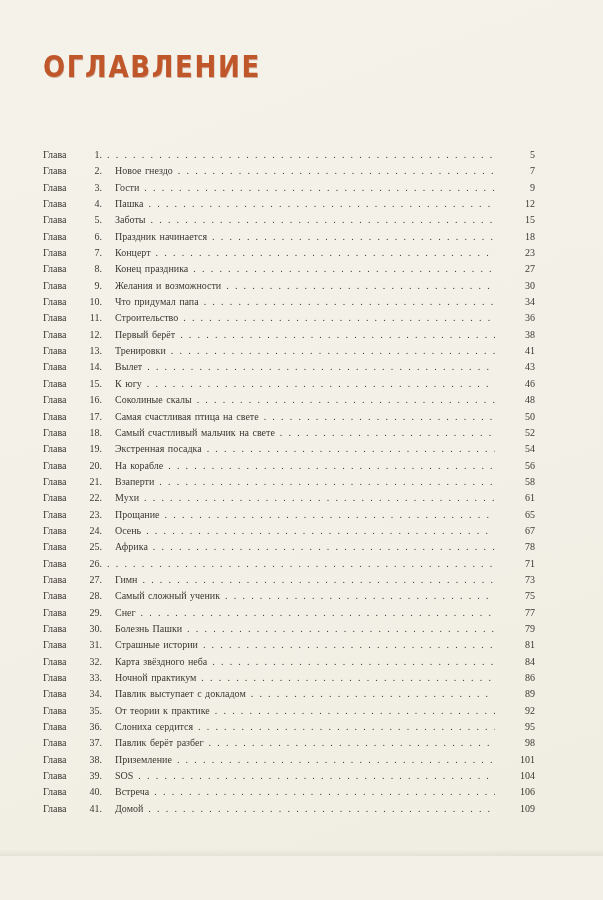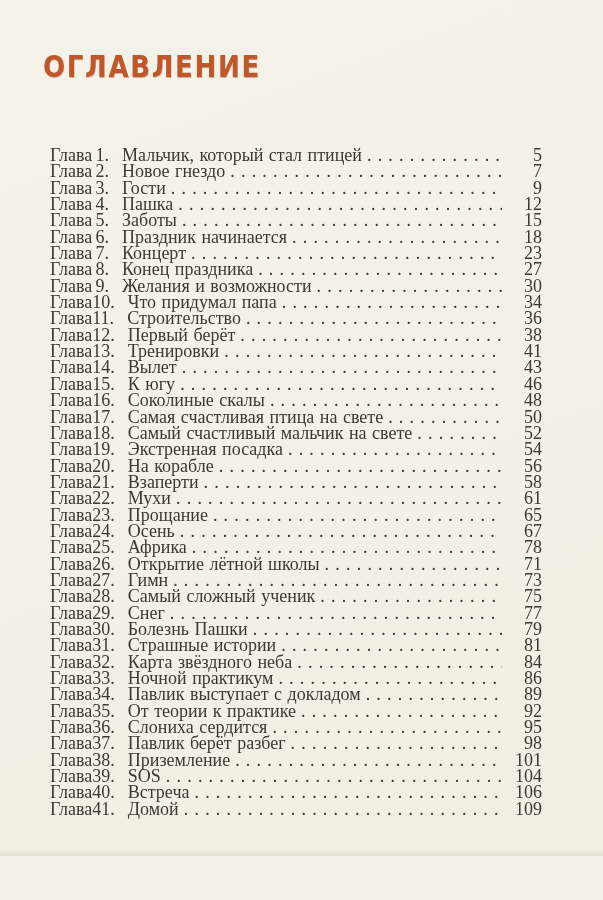--- a/index.html
+++ b/index.html
@@ -42,9 +42,9 @@
   }
   .toc {
     position: absolute;
-    left: 50px; top: 147px;
+    left: 43px; top: 147px;
     width: 492px;
-    font-size: 18px;
+    font-size: 10px;
     color: var(--text);
     word-spacing: 1px;
   }

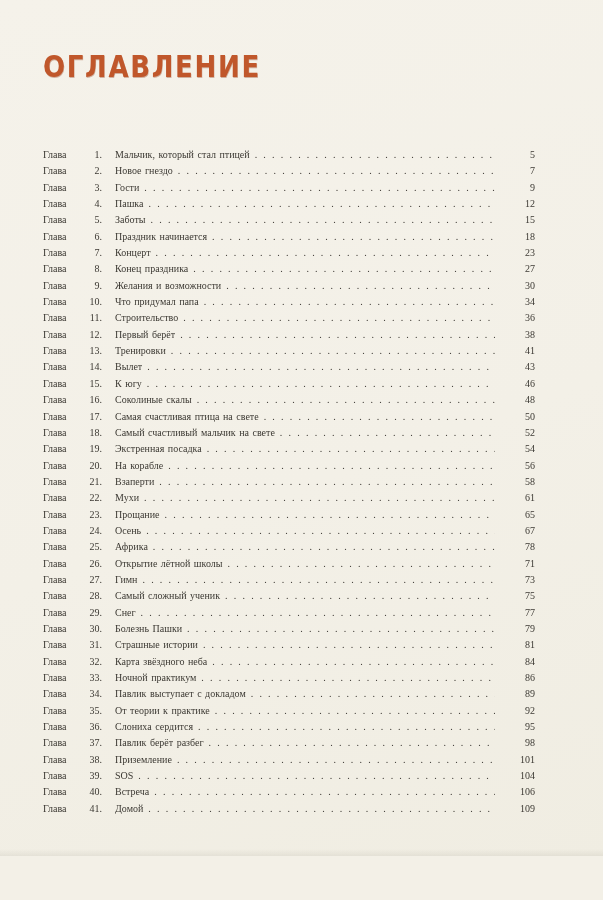--- a/index.html
+++ b/index.html
@@ -88,7 +88,6 @@
       <span class="chw">Глава</span>
       <span class="num">1.</span>
     </span>
-    <span class="ttl">Мальчик, который стал птицей</span>
     <span class="dots"></span>
     <span class="pg">5</span>
   </div>

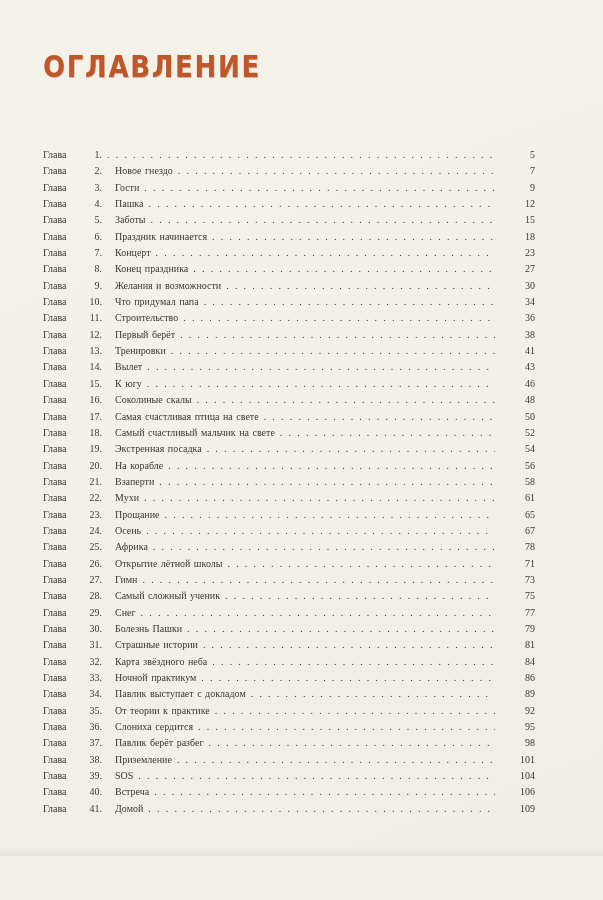--- a/index.html
+++ b/index.html
@@ -312,7 +312,6 @@
       <span class="chw">Глава</span>
       <span class="num">26.</span>
     </span>
-    <span class="ttl">Открытие лётной школы</span>
     <span class="dots"></span>
     <span class="pg">71</span>
   </div>

